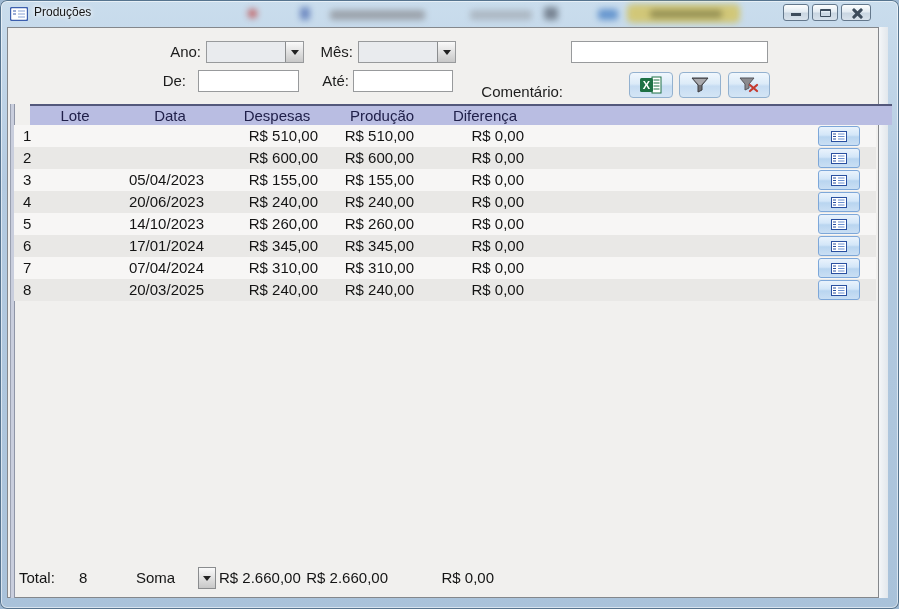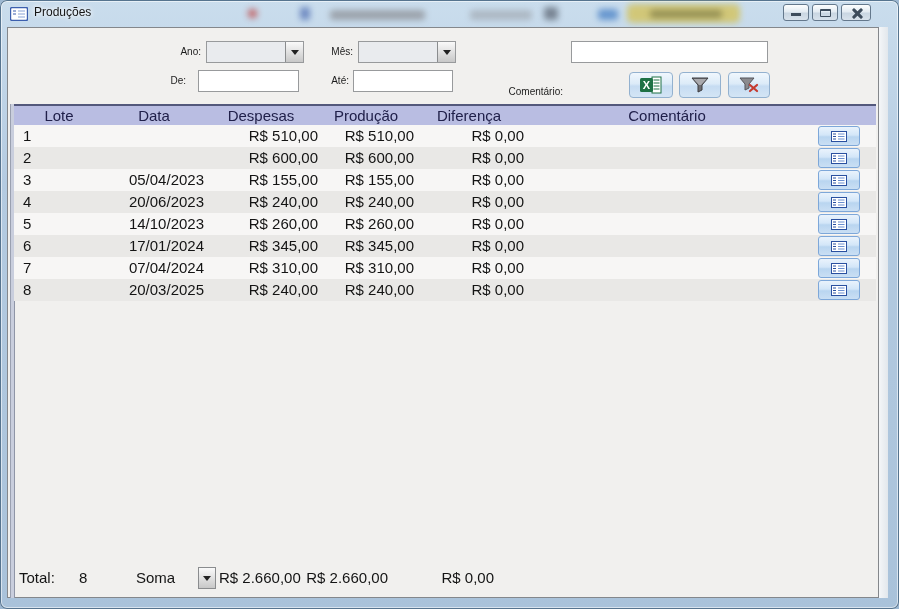--- a/index.html
+++ b/index.html
@@ -29,7 +29,7 @@
     background:#f1f0ee;border:1px solid #84878b;}
   .right-gutter{position:absolute;right:11px;top:27px;width:9px;height:571px;
     background:linear-gradient(90deg,#f4f6f8,#e2e7ec);}
-  .lbl{position:absolute;height:22px;line-height:22px;font-size:10px;color:#1c1c1c;text-align:right;}
+  .lbl{position:absolute;height:22px;line-height:22px;font-size:15px;color:#1c1c1c;text-align:right;}
   .field{position:absolute;height:22px;border:1px solid #989a9c;background:#ffffff;font-size:14px;padding:0 3px;font-family:inherit;}
   .combo{position:absolute;height:22px;border:1px solid #989a9c;background:#e9ebee;display:flex;}
   .combo .val{flex:1;font-size:14px;line-height:20px;padding:0 3px;color:#1c1c1c;}

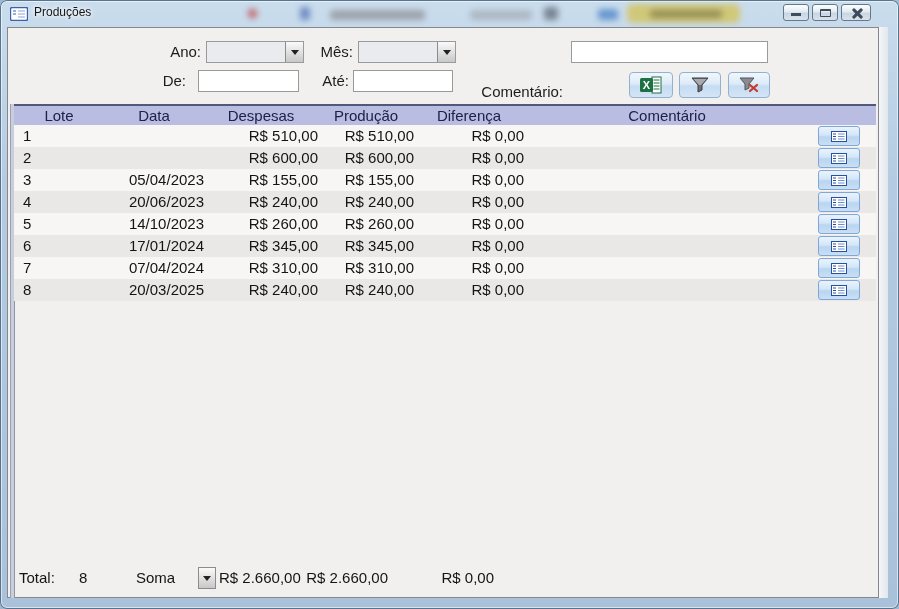--- a/index.html
+++ b/index.html
@@ -42,7 +42,7 @@
   
   .selector-strip{position:absolute;left:2px;top:76px;width:5px;height:494px;
     background:#c9cedd;border-left:1px solid #9aa0b0;border-right:1px solid #8f95a6;}
-  .thead{position:absolute;left:6px;top:76px;width:862px;height:21px;
+  .thead{position:absolute;left:22px;top:76px;width:862px;height:21px;
     background:#b9bde2;border-top:2px solid #53587b;}
   .tbody{position:absolute;left:6px;top:97px;width:862px;}
   .trow{position:relative;height:22px;cursor:default;}

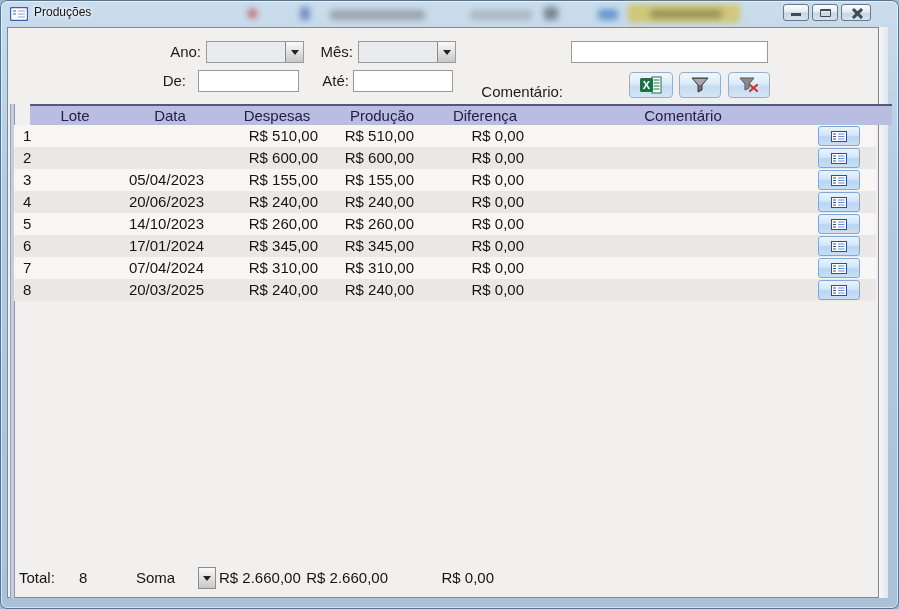--- a/index.html
+++ b/index.html
@@ -167,7 +167,6 @@
       <span class="hcell h-desp">Despesas</span>
       <span class="hcell h-prod">Produção</span>
       <span class="hcell h-dif">Diferença</span>
-      <span class="hcell h-com">Comentário</span>
     </div>
 
     <div class="tbody">

